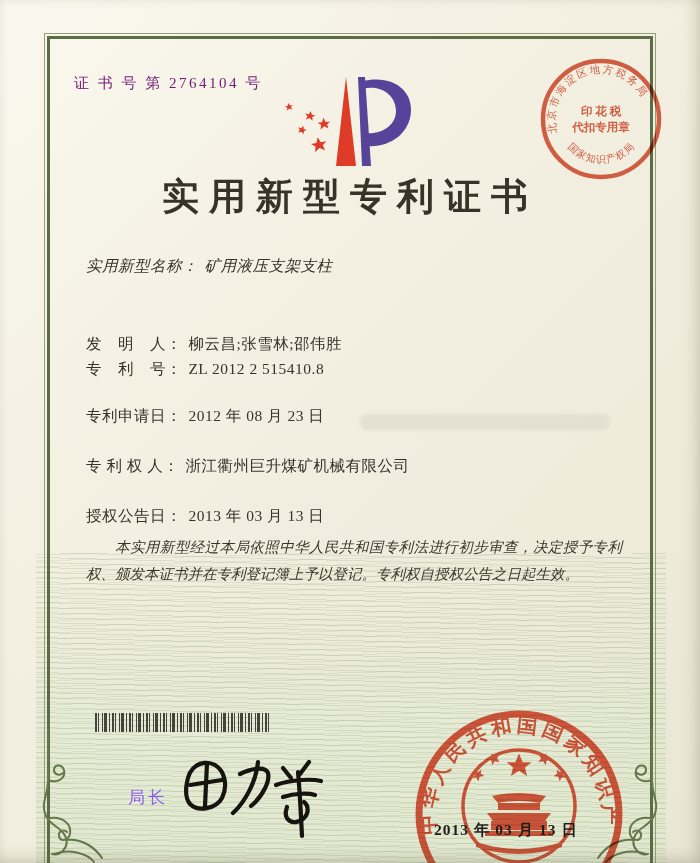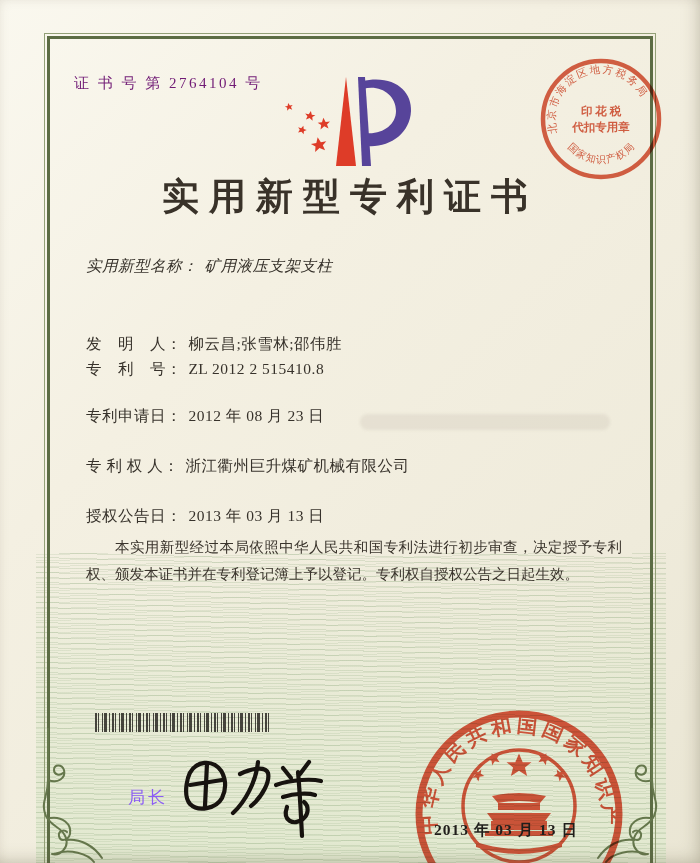--- a/index.html
+++ b/index.html
@@ -39,7 +39,7 @@
   .r0{top:0px;font-style:italic;} .r1{top:56px;margin-top:22px;} .r2{top:103px;} .r3{top:150px;} .r4{top:200px;} .r5{top:234px;margin-top:16px;}
 
   .paragraphs{position:absolute;left:86px;top:534px;width:536px;color:#3a342c;
-    font-size:14.5px;line-height:27px;text-align:justify;}
+    font-size:14.5px;line-height:27px;text-align:justify;font-style:italic;}
   .paragraphs p{margin:0;text-indent:2em;}
 
   .barcode{position:absolute;left:95px;top:713px;width:174px;height:19px;

